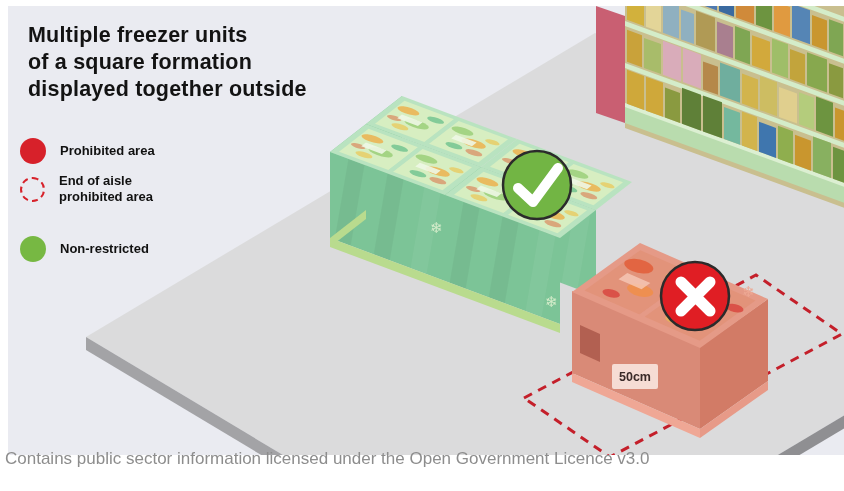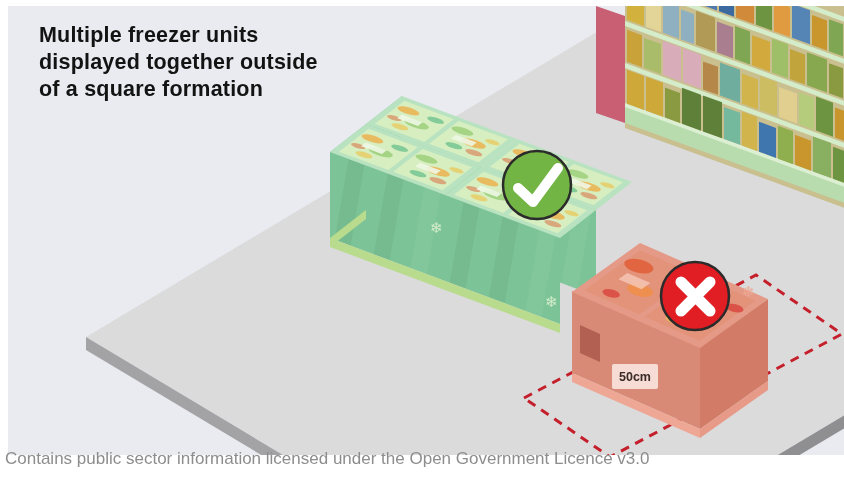--- a/index.html
+++ b/index.html
@@ -7,7 +7,7 @@
         font-family:"Liberation Sans",sans-serif;}
   .panel{position:absolute;left:8px;top:6px;width:836px;height:449px;background:#eaebf1;overflow:hidden;}
   .scene{position:absolute;left:0;top:0;width:836px;height:449px;display:block;}
-  .title{position:absolute;left:31px;top:16px;z-index:3;color:#131313;font-weight:800;
+  .title{position:absolute;left:20px;top:16px;z-index:3;color:#131313;font-weight:800;
          font-size:21.5px;line-height:27px;letter-spacing:.2px;}
   .title span{display:block;}
   .legend{position:absolute;left:12px;top:132px;z-index:3;}

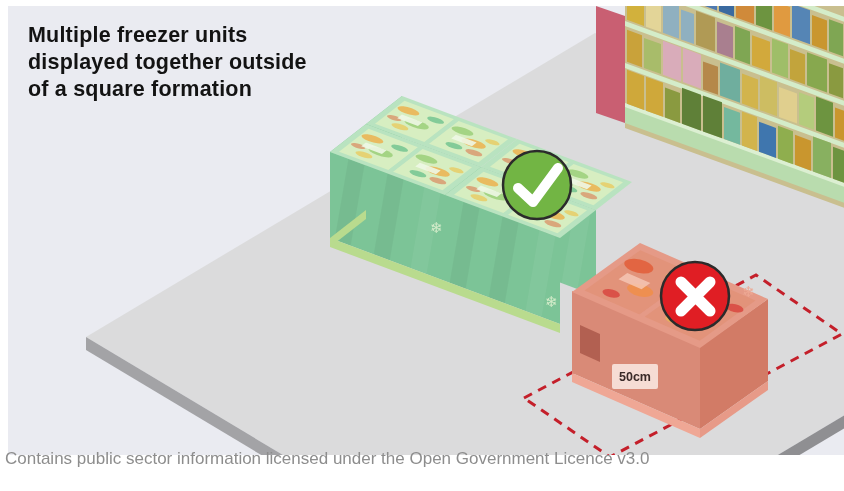--- a/index.html
+++ b/index.html
@@ -198,8 +198,8 @@
 
     <div class="title">
       <span>Multiple freezer units</span>
+      <span>of a square formation</span>
       <span>displayed together outside</span>
-      <span>of a square formation</span>
     </div>
 
   </div>

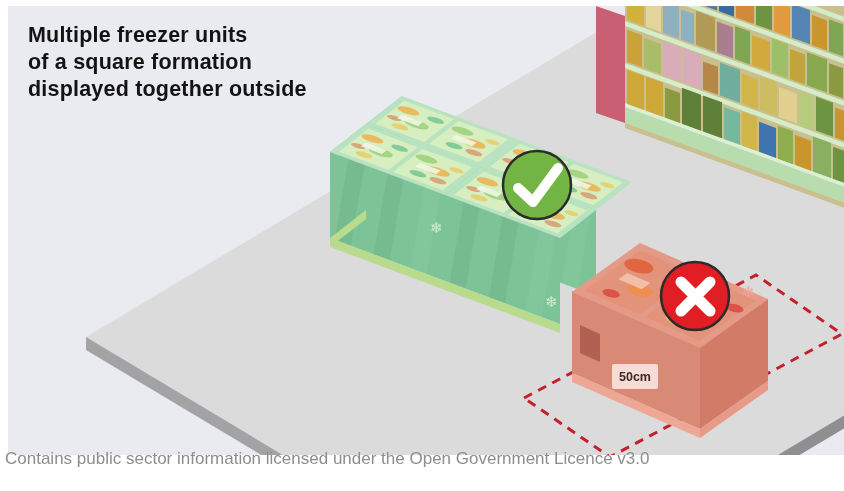--- a/index.html
+++ b/index.html
@@ -202,6 +202,21 @@
       <span>displayed together outside</span>
     </div>
 
+    <div class="legend">
+      <div class="legend-item">
+        <span class="sw red"></span>
+        <span class="legend-label">Prohibited area</span>
+      </div>
+      <div class="legend-item tall">
+        <span class="sw dashed"></span>
+        <span class="legend-label">End of aisle
+prohibited area</span>
+      </div>
+      <div class="legend-item">
+        <span class="sw green"></span>
+        <span class="legend-label lbl-nr">Non-restricted</span>
+      </div>
+    </div>
   </div>
 
   <div class="caption">Contains public sector information licensed under the Open Government Licence v3.0</div>

